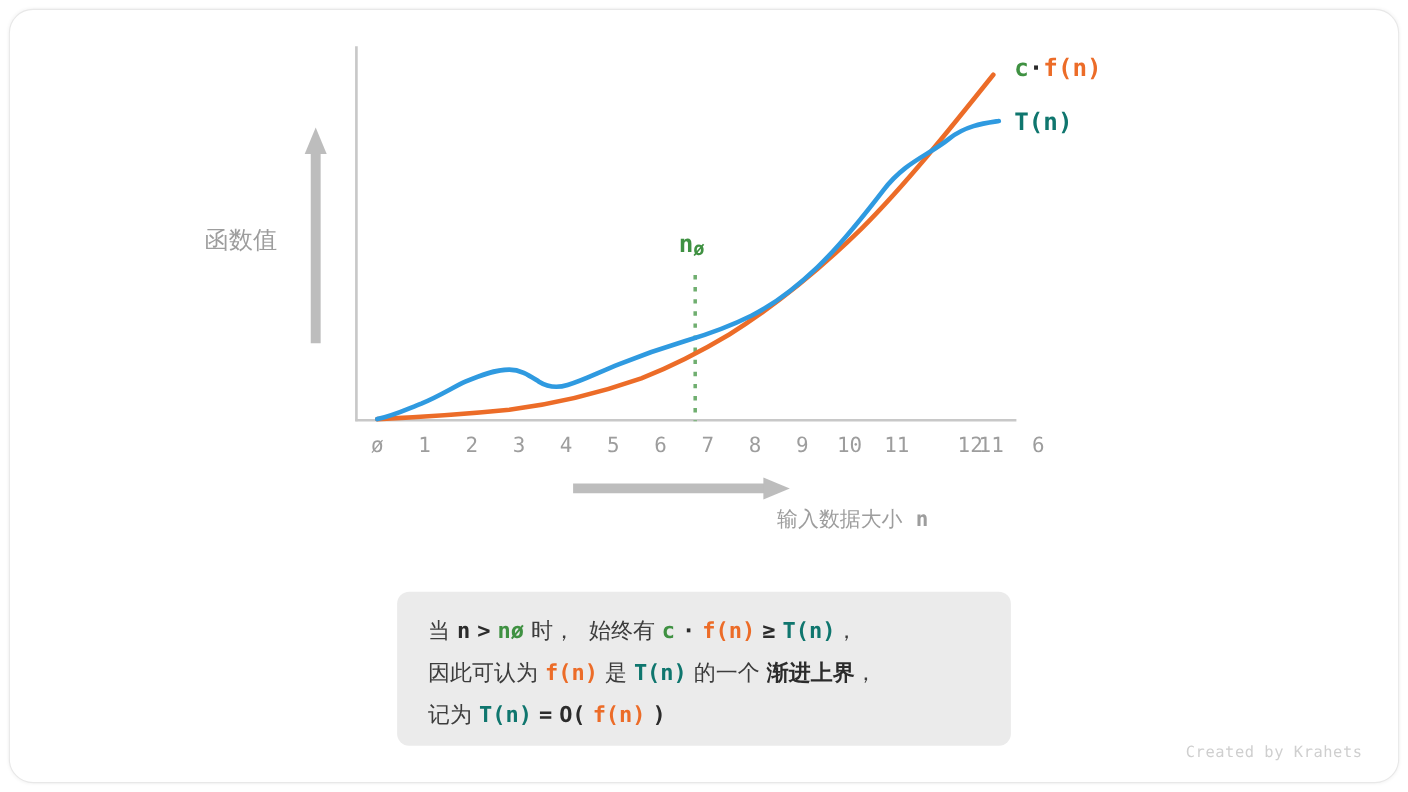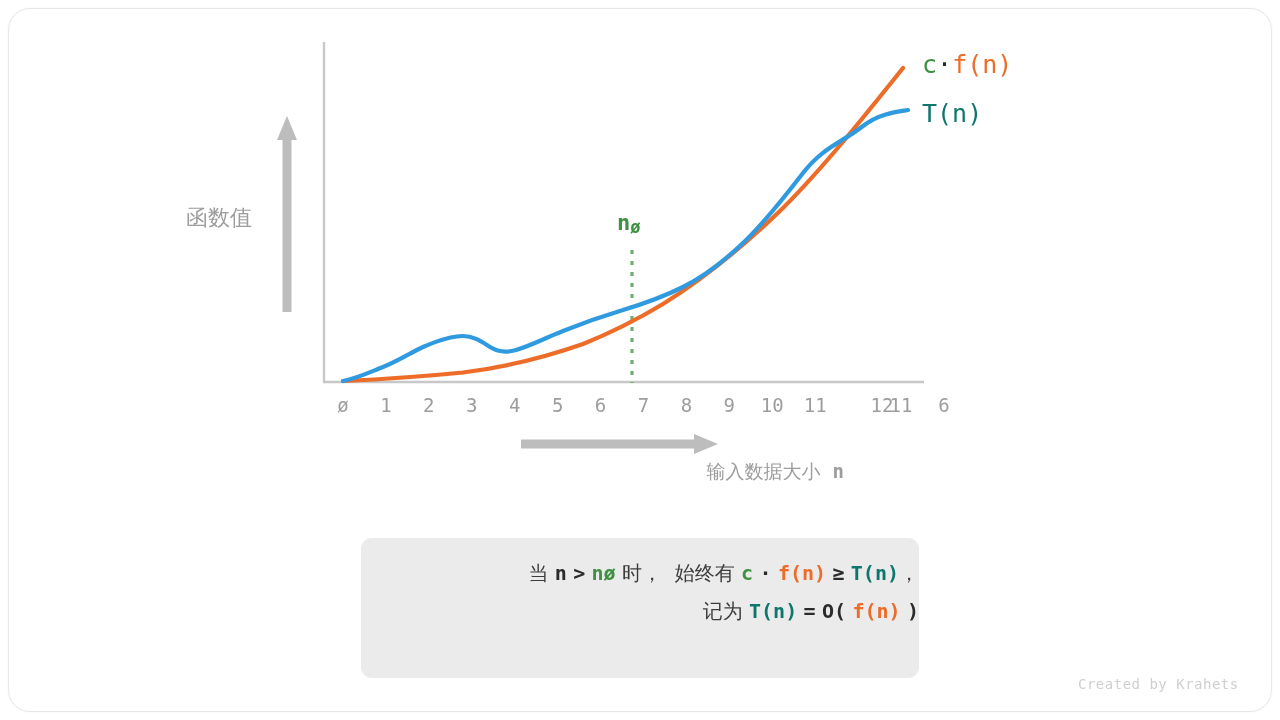--- a/index.html
+++ b/index.html
@@ -43,8 +43,8 @@
   .legend-label {
     position: absolute;
     font-family: "DejaVu Sans Mono", monospace;
-    font-weight: normal;
-    font-size: 25px;
+    font-weight: bold;
+    font-size: 22px;
     letter-spacing: 0px;
     white-space: nowrap;
   }

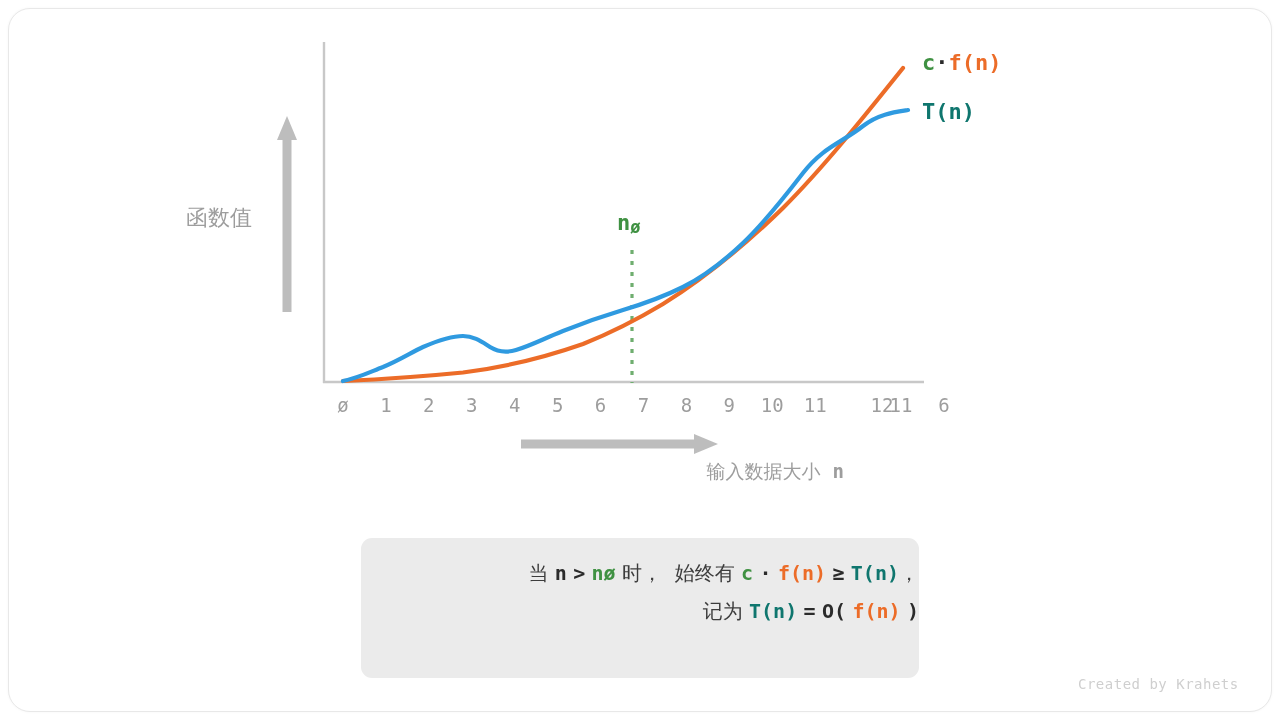--- a/index.html
+++ b/index.html
@@ -130,12 +130,13 @@
     padding-top: 16px;
   }
   .cap-line {
-    text-align: right;
+    text-align: left;
     font-size: 20px;
     color: #3c3c3c;
     line-height: 38px;
     font-family: "DejaVu Sans", sans-serif;
     white-space: nowrap;
+    padding-left: 28px;
   }
   .cap-line .code {
     font-family: "DejaVu Sans Mono", monospace;

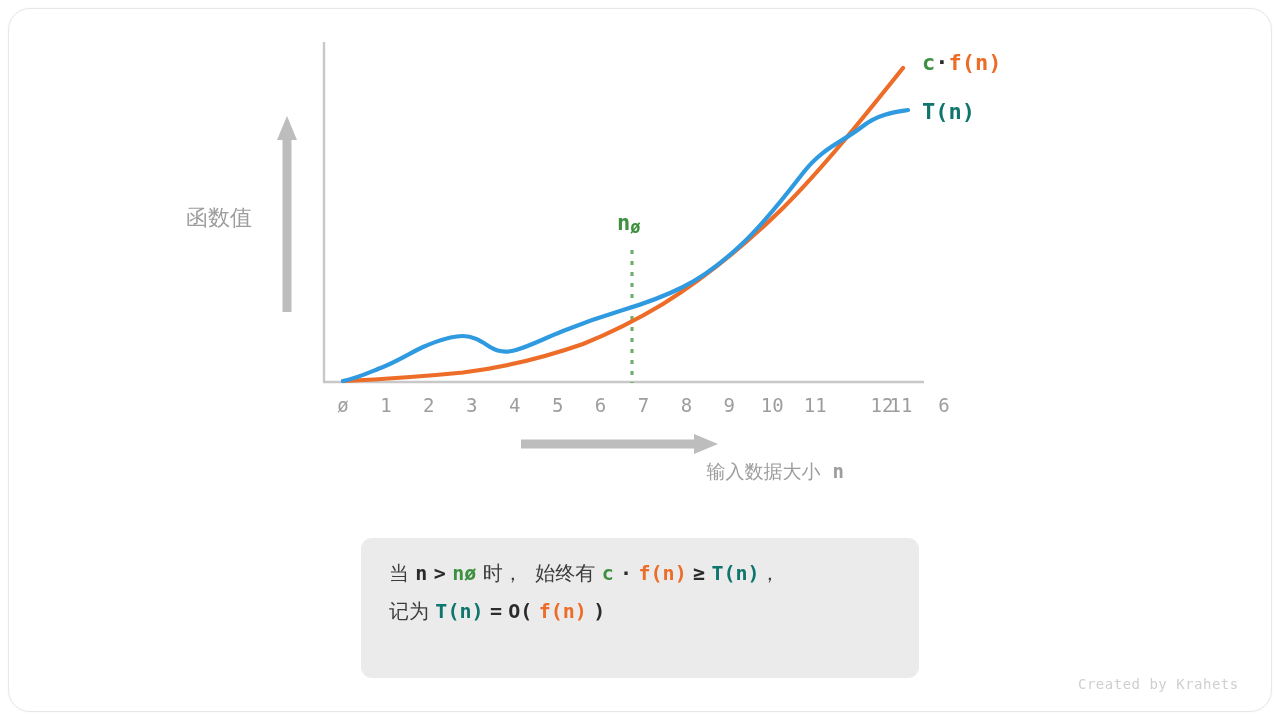--- a/index.html
+++ b/index.html
@@ -243,6 +243,7 @@
 
   <div id="caption-box">
     <div class="cap-line" id="cap-line-1"><span>当</span><span>&nbsp;</span><span class="code c-dark">n</span><span>&nbsp;</span><span class="code c-dark">&gt;</span><span>&nbsp;</span><span class="code c-green">nø</span><span>&nbsp;</span><span>时，</span><span>&nbsp;</span><span>&nbsp;始终有</span><span>&nbsp;</span><span class="code c-green">c</span><span>&nbsp;</span><span class="code c-dark">·</span><span>&nbsp;</span><span class="code c-orange">f(n)</span><span>&nbsp;</span><span class="code c-dark">≥</span><span>&nbsp;</span><span class="code c-blue">T(n)</span><span>，</span></div>
+    <div class="cap-line" id="cap-line-2"><span>因此可认为</span><span>&nbsp;</span><span class="code c-orange">f(n)</span><span>&nbsp;</span><span>是</span><span>&nbsp;</span><span class="code c-blue">T(n)</span><span>&nbsp;</span><span>的一个</span><span>&nbsp;</span><span class="bold-cn">渐进上界</span><span>，</span></div>
     <div class="cap-line" id="cap-line-3"><span>记为</span><span>&nbsp;</span><span class="code c-blue">T(n)</span><span>&nbsp;</span><span class="code c-dark">=</span><span>&nbsp;</span><span class="code c-dark">O(</span><span>&nbsp;</span><span class="code c-orange">f(n)</span><span>&nbsp;</span><span class="code c-dark">)</span></div>
   </div>
 

